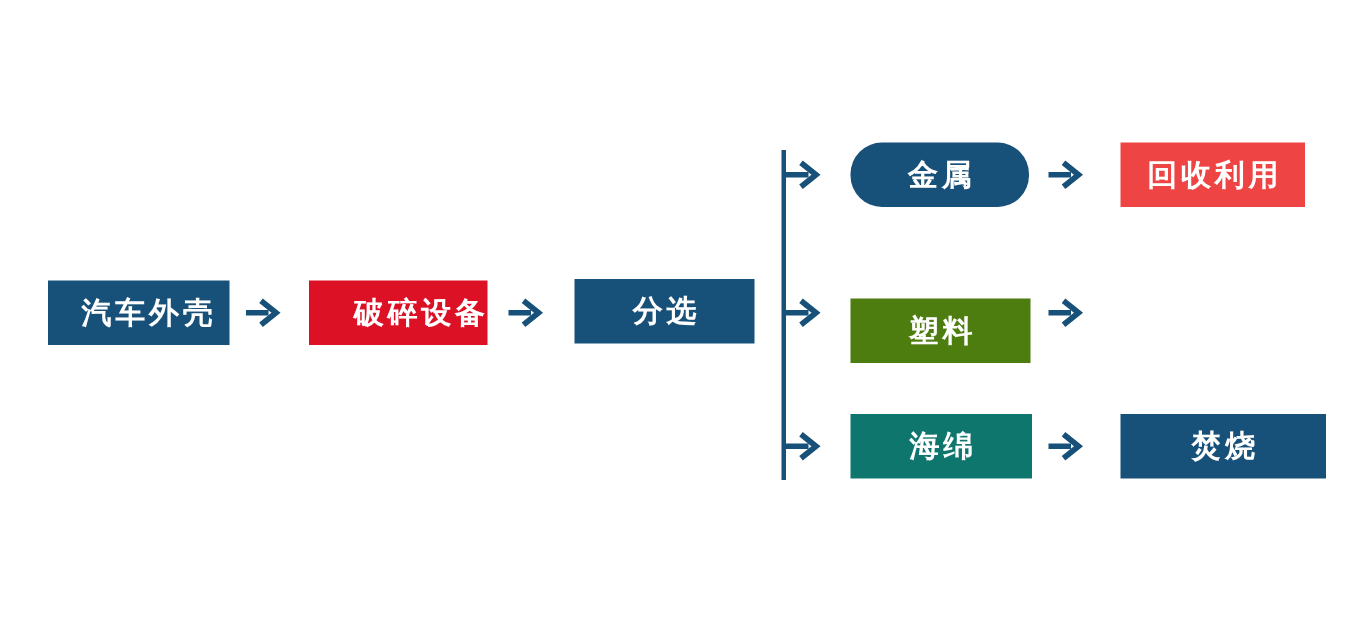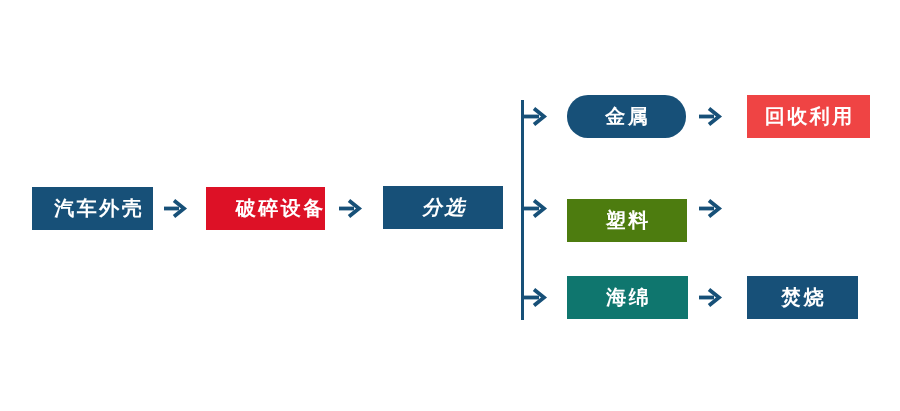--- a/index.html
+++ b/index.html
@@ -97,7 +97,7 @@
       <use href="#arrow-glyph"></use>
     </svg>
 
-  <div class="node node--blue pos-sort" style="background-color: rgb(23, 80, 120); font-style: italic;">
+  <div class="node node--blue pos-sort" style="background-color: rgb(23, 80, 120);">
     <span>分选</span>
   </div>
 

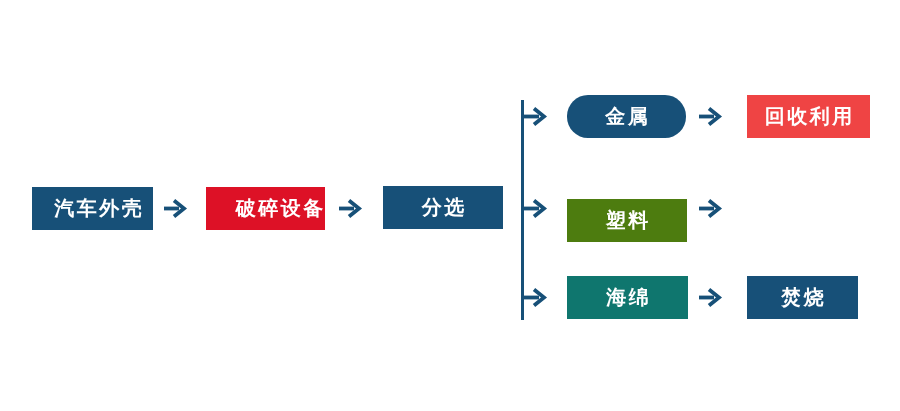--- a/index.html
+++ b/index.html
@@ -42,7 +42,7 @@
   .pos-plastic    { left: 567px; top: 187px; width: 120px; height: 43px; }
   .pos-replastic  { left: 747px; top: 187px; width: 123px; height: 43px; }
   .pos-sponge     { left: 567px; top: 276px; width: 121px; height: 43px; }
-  .pos-burn       { left: 747px; top: 276px; width: 111px; height: 43px; align-items: center; }
+  .pos-burn       { left: 747px; top: 276px; width: 137px; height: 43px; align-items: center; }
 
   .arrow {
     position: absolute;

